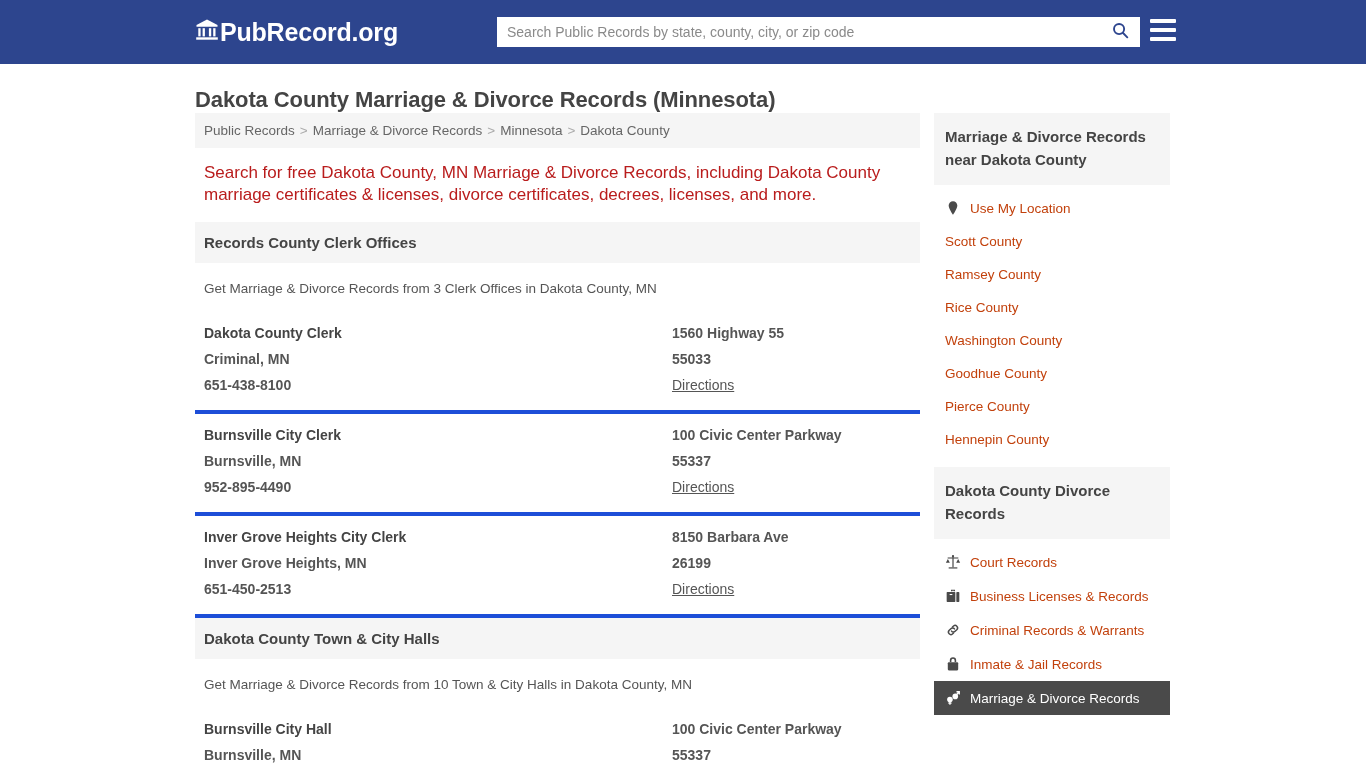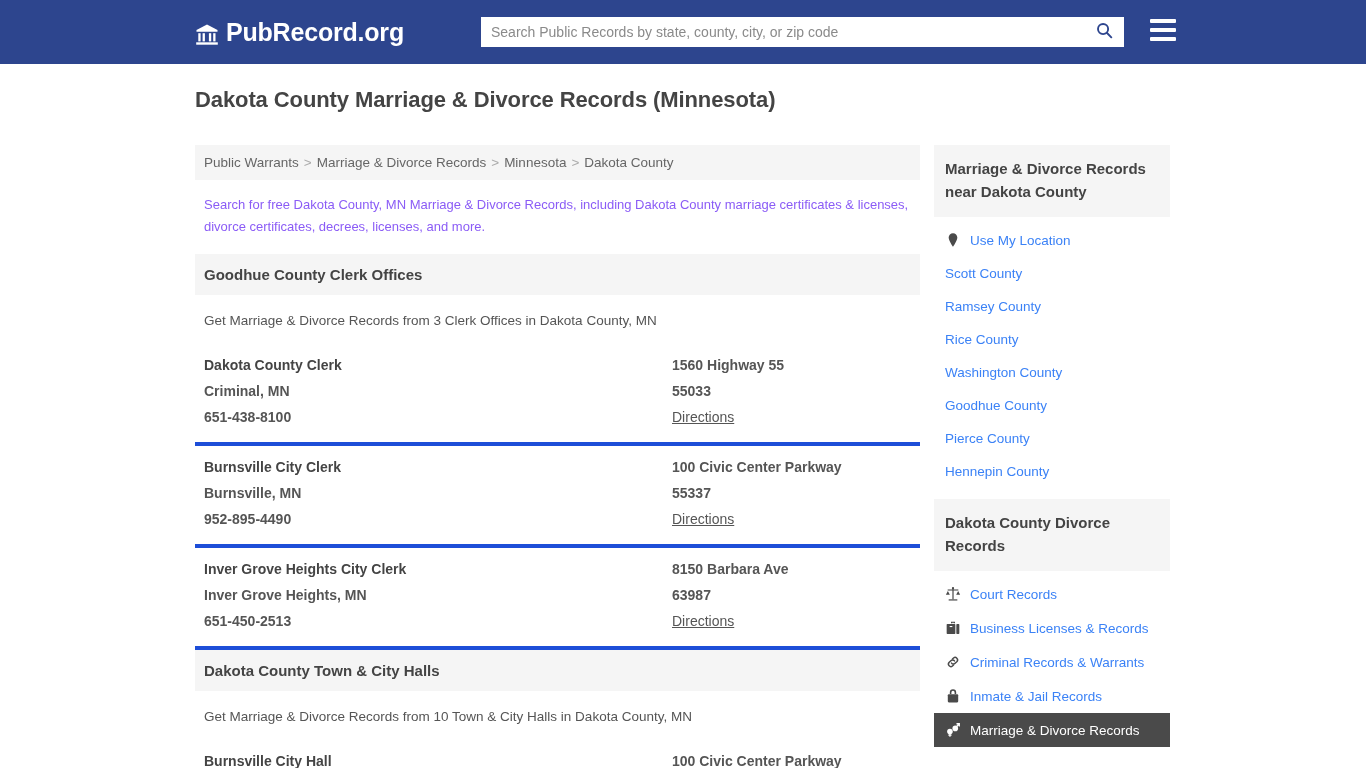--- a/index.html
+++ b/index.html
@@ -20,8 +20,8 @@
   }
   .brand {
     display: flex;
-    align-items: flex-end;
-    gap: 7px;
+    align-items: flex-start;
+    gap: 1px;
     margin-left: 195px;
     text-decoration: none;
   }

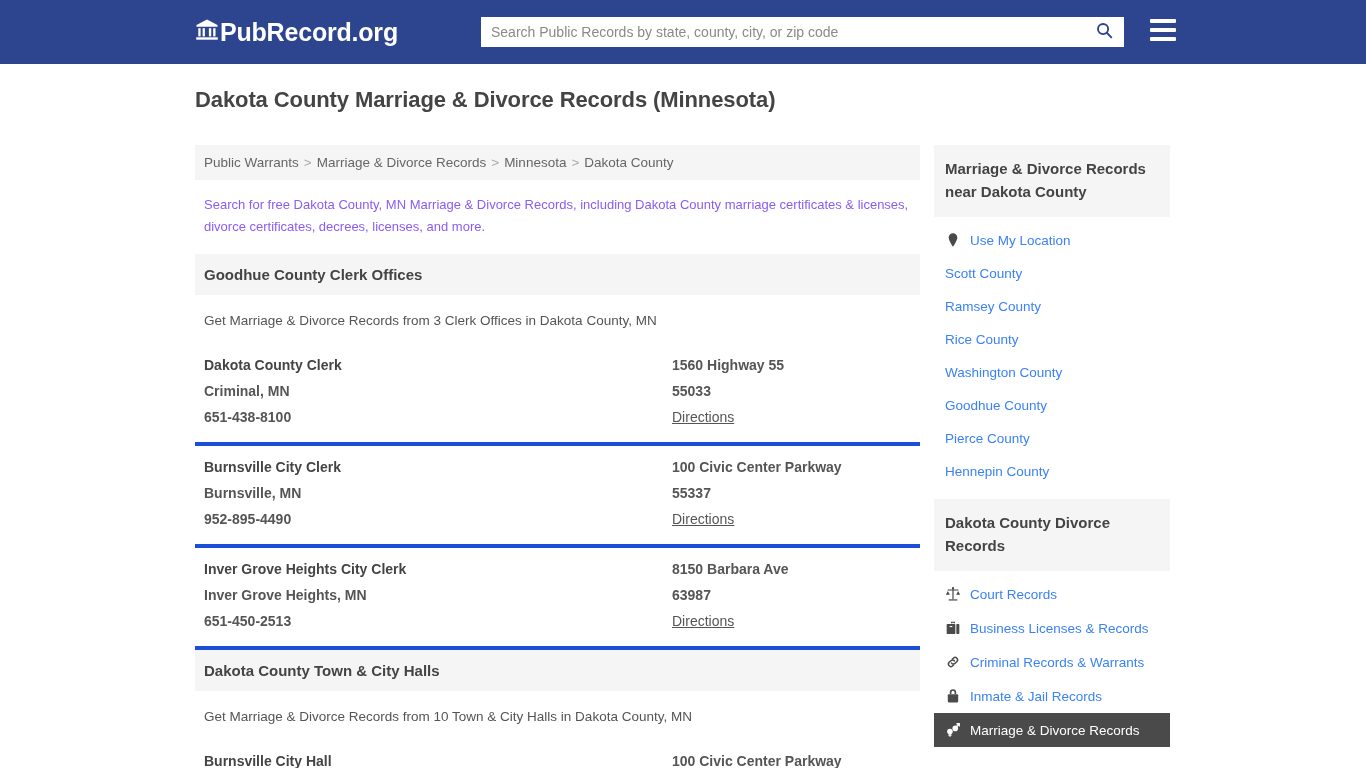--- a/index.html
+++ b/index.html
@@ -35,7 +35,7 @@
   }
   .search-wrap {
     position: absolute;
-    left: 481px;
+    left: 497px;
     top: 17px;
     width: 643px;
     height: 30px;

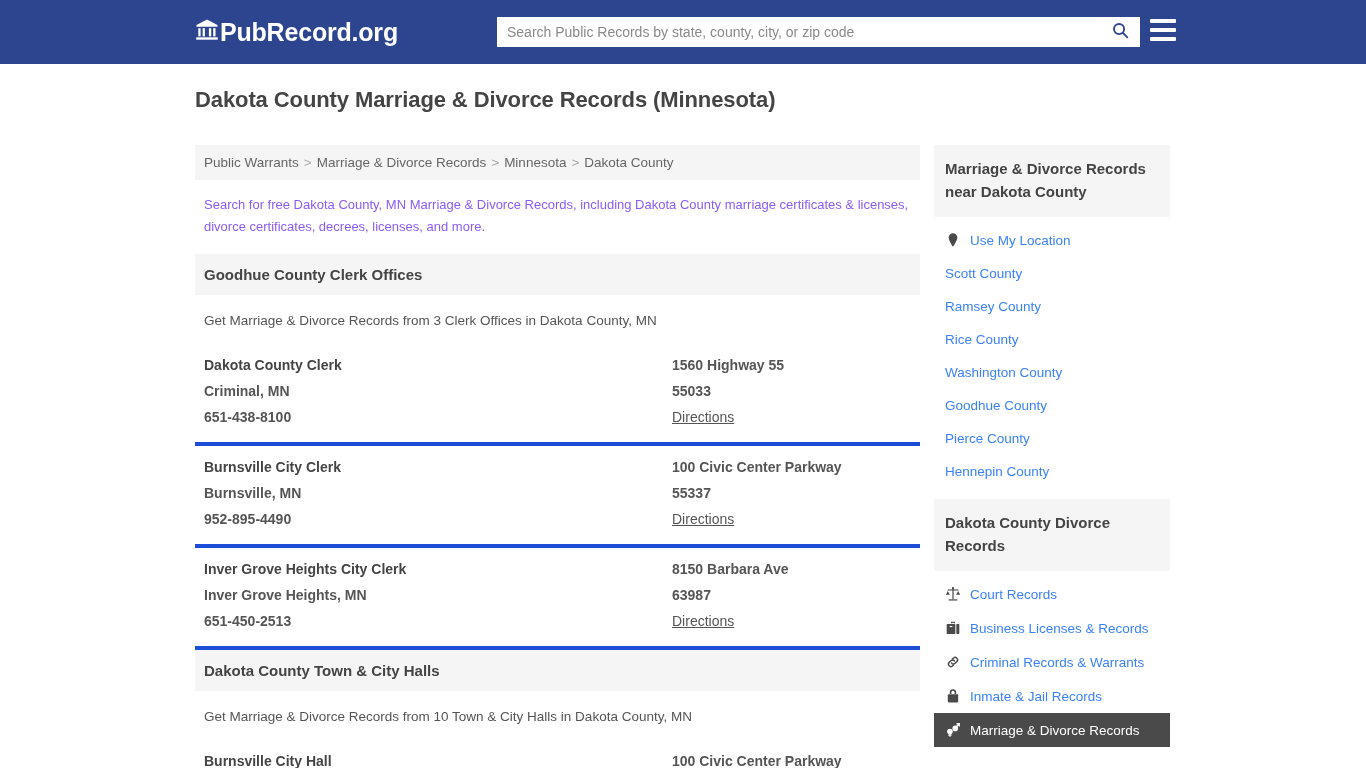--- a/index.html
+++ b/index.html
@@ -87,7 +87,7 @@
     font-size: 22px;
     font-weight: bold;
     color: #444444;
-    margin: 23px 0 32px 0;
+    margin: 23px 0 0 0;
     letter-spacing: -0.1px;
   }
 

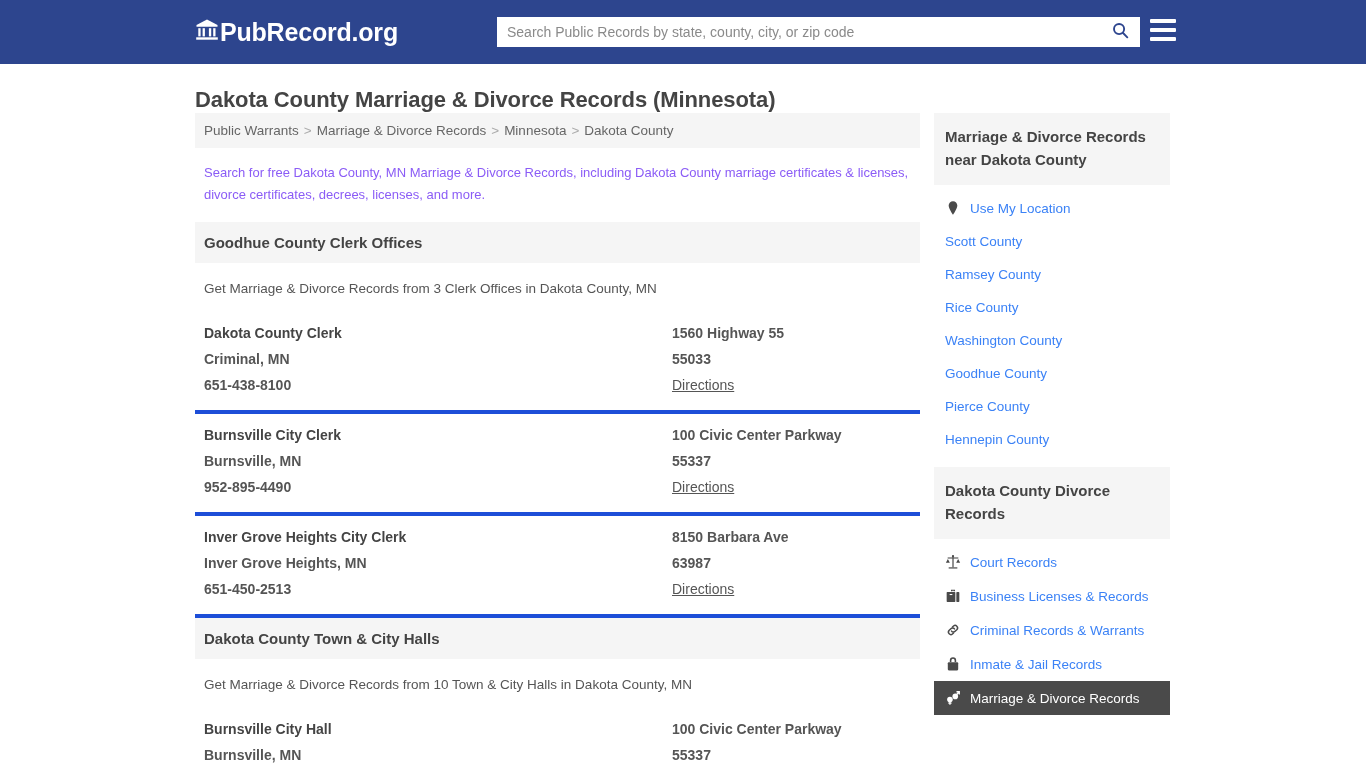--- a/index.html
+++ b/index.html
@@ -212,7 +212,7 @@
 
     <div class="main-col">
 
-      <div class="breadcrumb" id="breadcrumb"><a href="#">Public Warrants</a><span class="bc-sep">&gt;</span><a href="#">Marriage &amp; Divorce Records</a><span class="bc-sep">&gt;</span><a href="#">Minnesota</a><span class="bc-sep">&gt;</span><a href="#">Dakota County</a></div>
+      <div class="breadcrumb" id="breadcrumb"><a href="#">Public Records</a><span class="bc-sep">&gt;</span><a href="#">Marriage &amp; Divorce Records</a><span class="bc-sep">&gt;</span><a href="#">Minnesota</a><span class="bc-sep">&gt;</span><a href="#">Dakota County</a></div>
 
       <div class="intro">Search for free Dakota County, MN Marriage &amp; Divorce Records, including Dakota County marriage certificates &amp; licenses, divorce certificates, decrees, licenses, and more.</div>
 

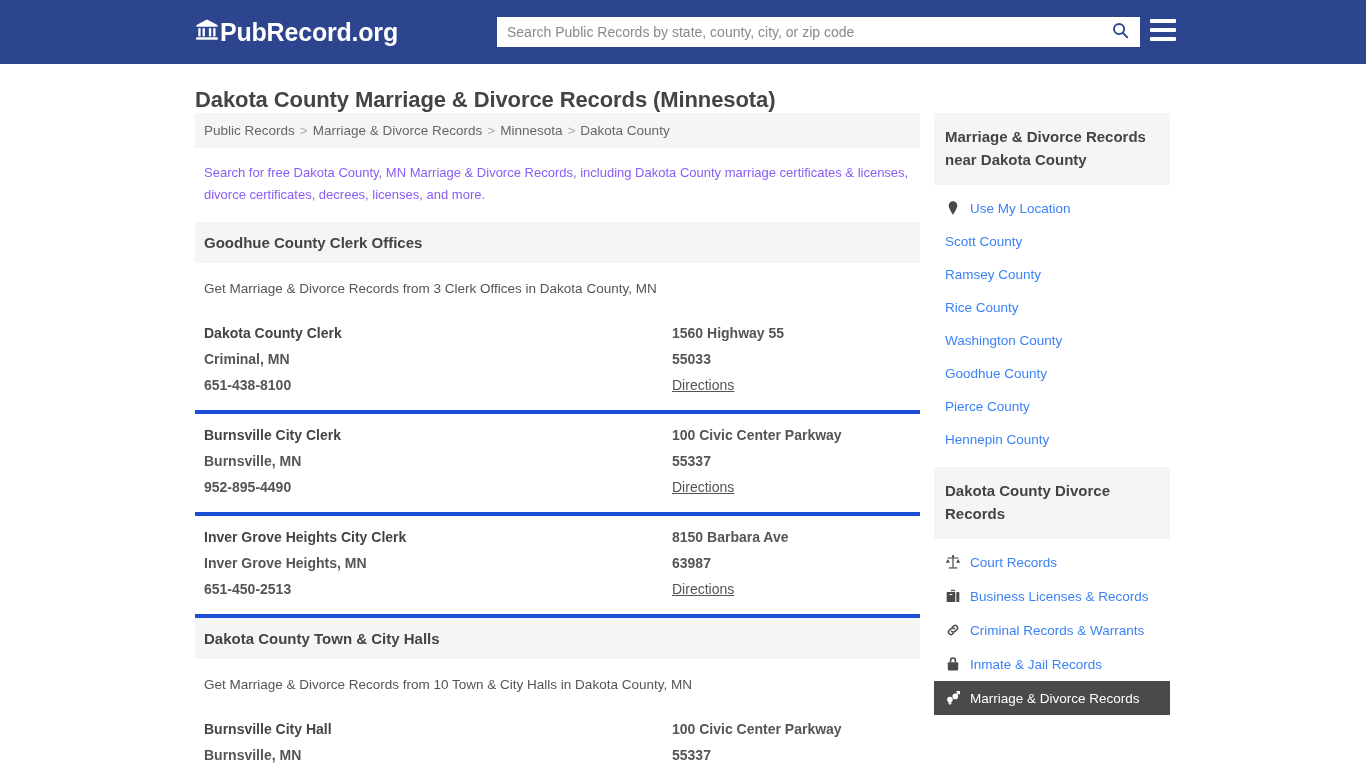--- a/index.html
+++ b/index.html
@@ -103,8 +103,8 @@
   .bc-sep { color: #aaaaaa; margin: 0 5px; }
 
   .intro {
-    font-size: 13px;
-    color: #8b5cf6;
+    font-size: 17px;
+    color: #b91c1c;
     line-height: 22px;
     padding: 14px 9px 16px 9px;
   }

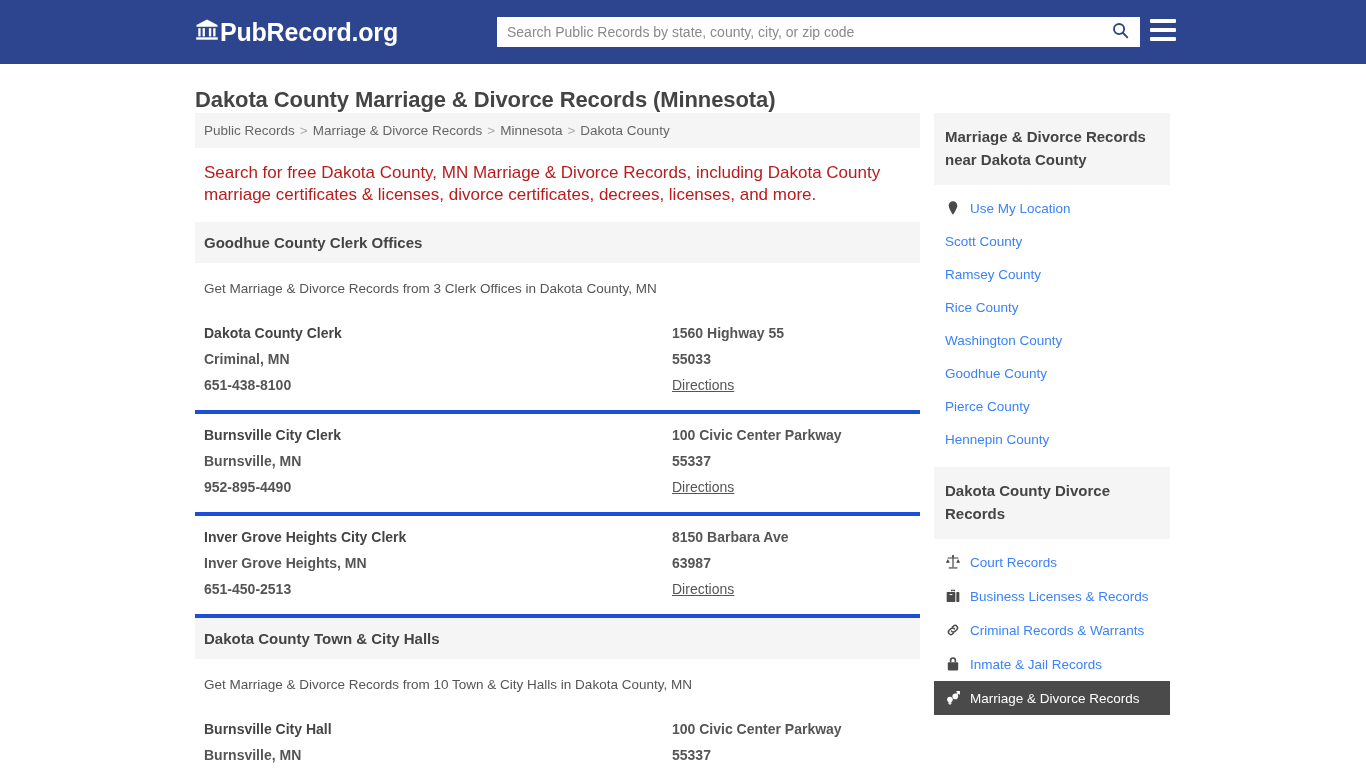--- a/index.html
+++ b/index.html
@@ -157,7 +157,7 @@
     gap: 9px;
     padding: 9px 11px;
     font-size: 13.5px;
-    color: #3b82f6;
+    color: #c2410c;
     cursor: pointer;
   }
   .side-item.active {

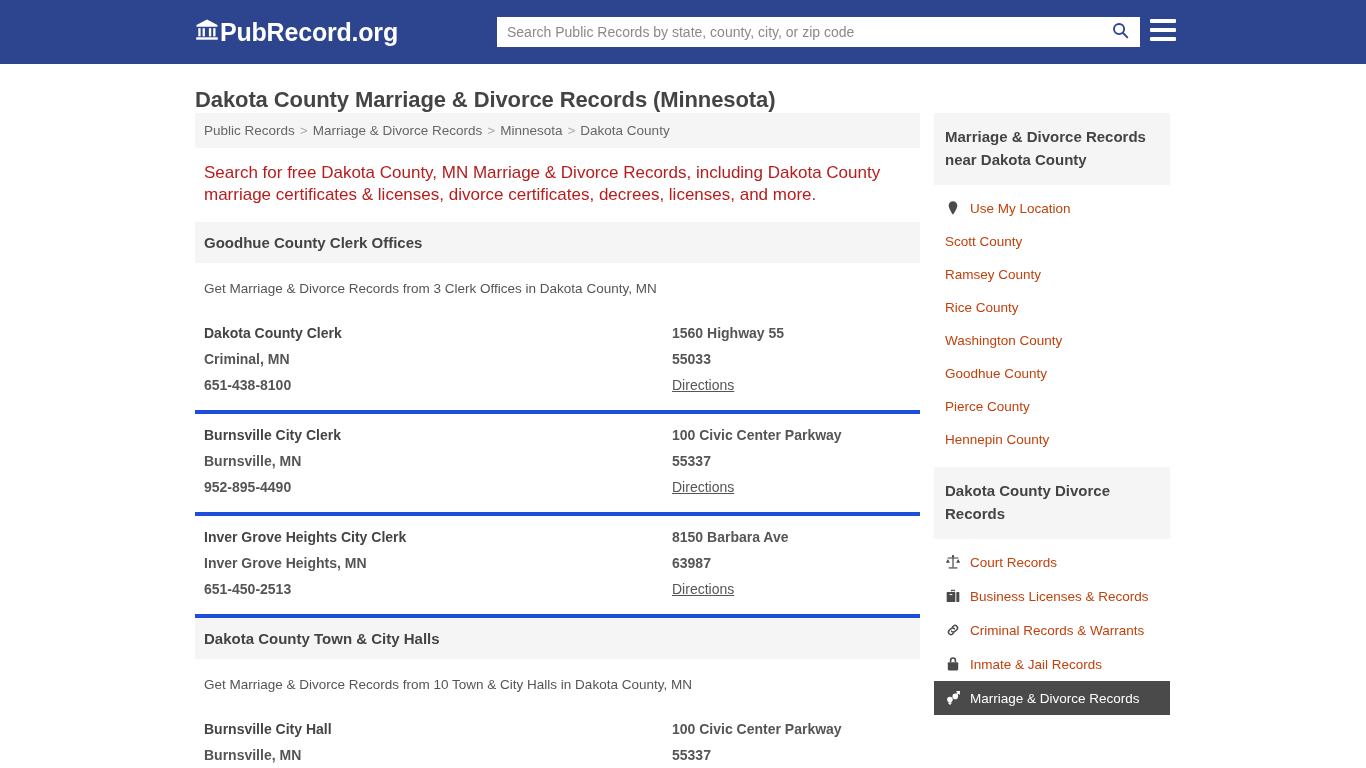--- a/index.html
+++ b/index.html
@@ -217,7 +217,7 @@
       <div class="intro">Search for free Dakota County, MN Marriage &amp; Divorce Records, including Dakota County marriage certificates &amp; licenses, divorce certificates, decrees, licenses, and more.</div>
 
       <div id="sections">
-          <div class="section-head">Goodhue County Clerk Offices</div>
+          <div class="section-head">Records County Clerk Offices</div>
           <div class="section-sub">Get Marriage &amp; Divorce Records from 3 Clerk Offices in Dakota County, MN</div>
           <div class="listing">
             <div class="listing-left">

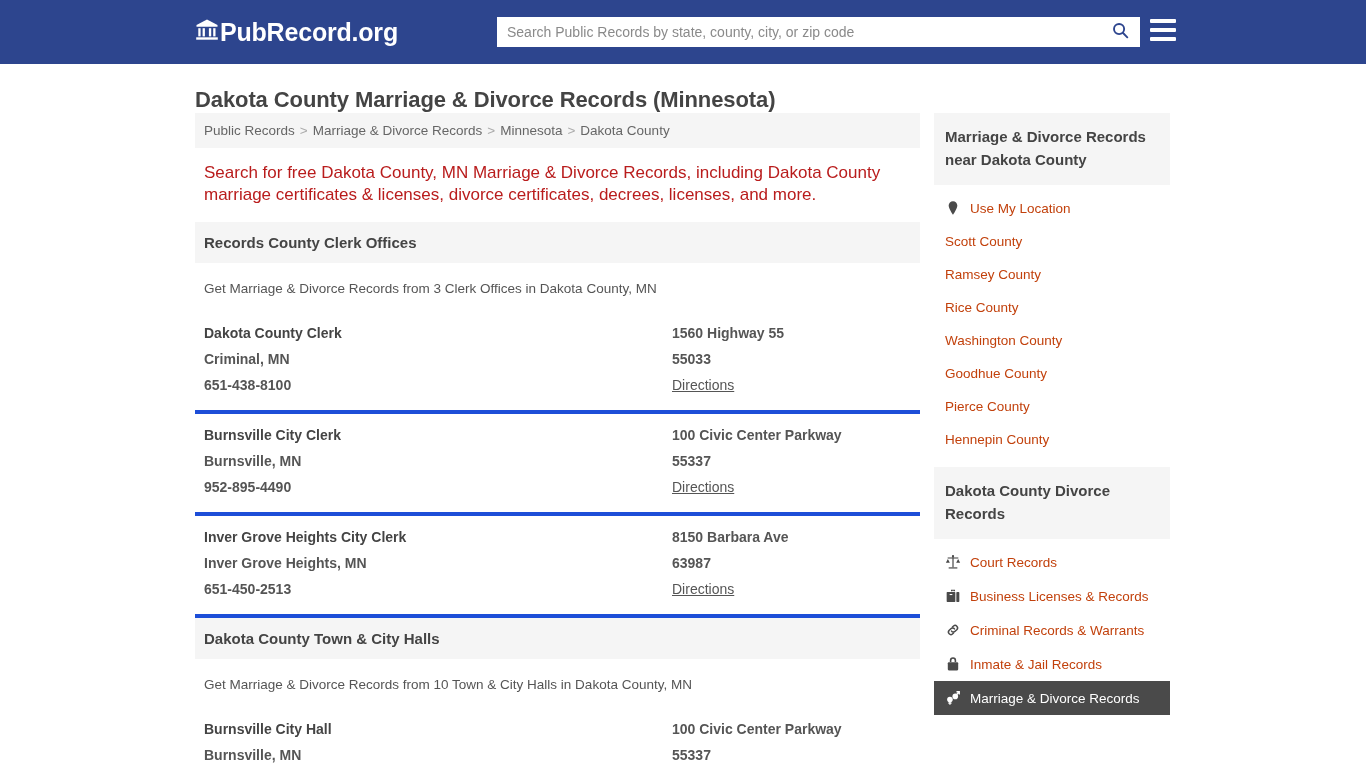--- a/index.html
+++ b/index.html
@@ -251,7 +251,7 @@
             </div>
             <div class="listing-right">
               <div class="l-street">8150 Barbara Ave</div>
-              <div class="l-zip">63987</div>
+              <div class="l-zip">26199</div>
               <div><a class="l-directions" href="#">Directions</a></div>
             </div>
           </div>

